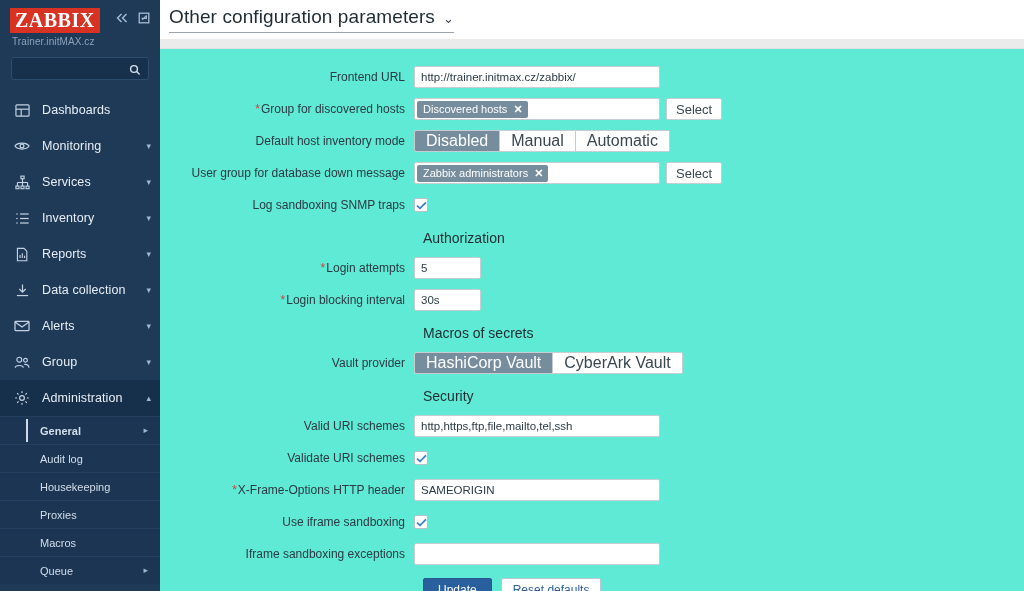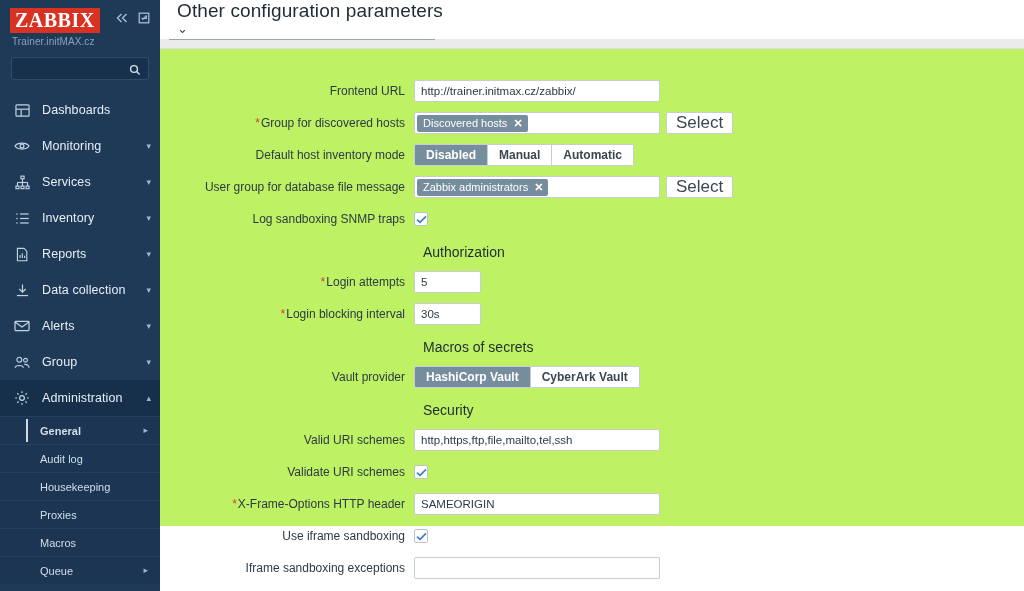--- a/index.html
+++ b/index.html
@@ -201,7 +201,6 @@
     border-bottom: 1px solid #9aa4ad;
     padding-bottom: 4px;
     cursor: pointer;
-    flex-direction: column;
   }
   .page-title {
     font-size: 19px;

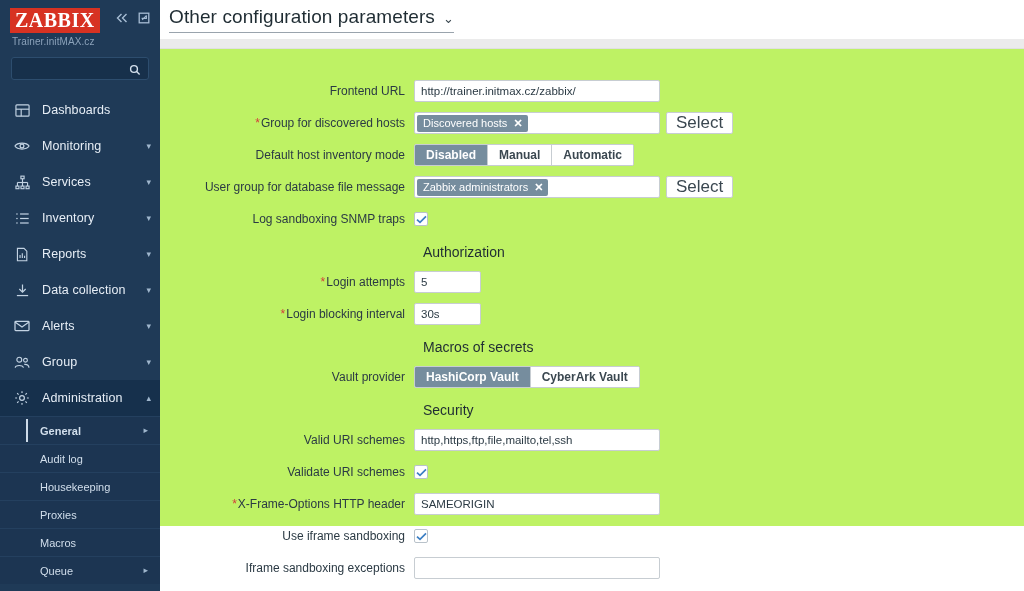--- a/index.html
+++ b/index.html
@@ -221,9 +221,9 @@
   }
 
   .form-area {
-    background: #bef264;
-    padding-top: 31px;
-    height: 477px;
+    background: #5eead4;
+    padding-top: 17px;
+    height: 542px;
   }
 
   .row {

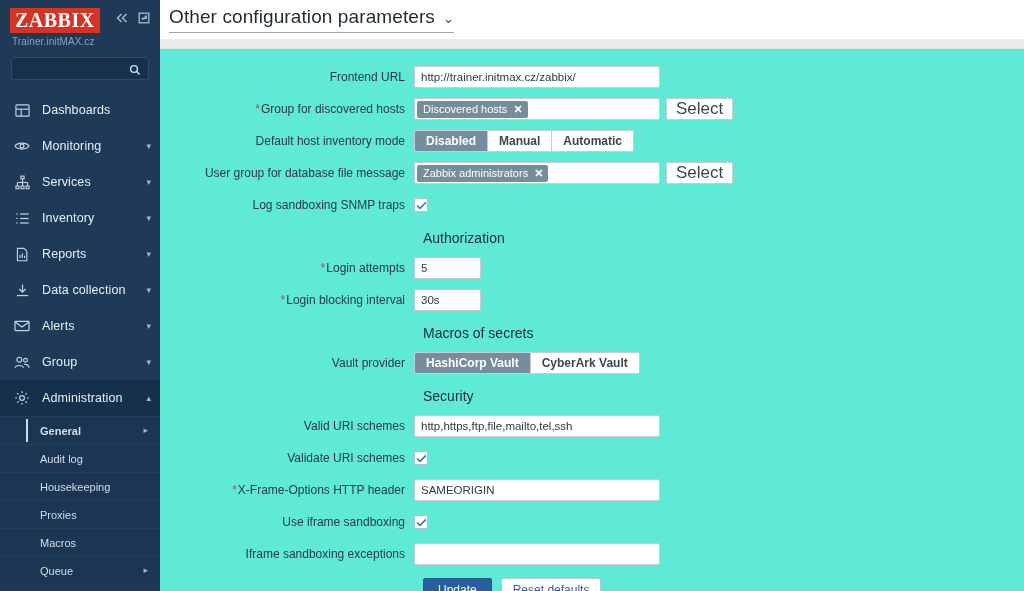--- a/index.html
+++ b/index.html
@@ -301,7 +301,7 @@
     border-radius: 2px;
     background: #ffffff;
     color: #3a4750;
-    font-size: 17px;
+    font-size: 13px;
     font-family: "Liberation Sans", sans-serif;
     cursor: pointer;
     padding: 0 9px;

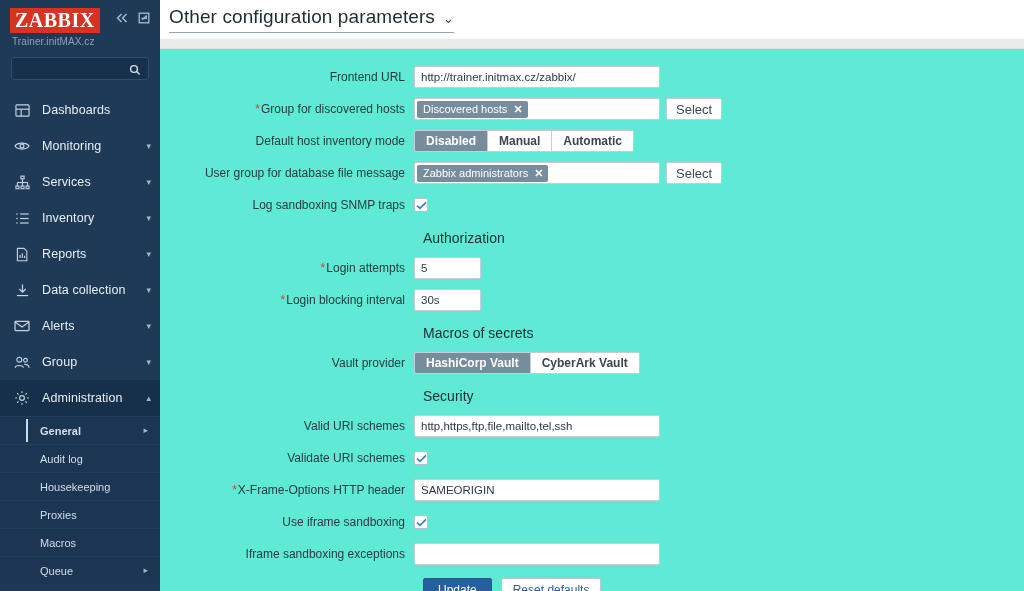--- a/index.html
+++ b/index.html
@@ -316,7 +316,7 @@
     background: #ffffff;
   }
   .seg .opt {
-    font-size: 12px;
+    font-size: 16px;
     color: #3a4750;
     padding: 0 11px;
     display: flex;
@@ -325,7 +325,6 @@
     border-right: 1px solid #c7cdd2;
     background: #ffffff;
     white-space: nowrap;
-    font-weight: bold;
   }
   .seg .opt:last-child { border-right: none; }
   .seg .opt.sel {

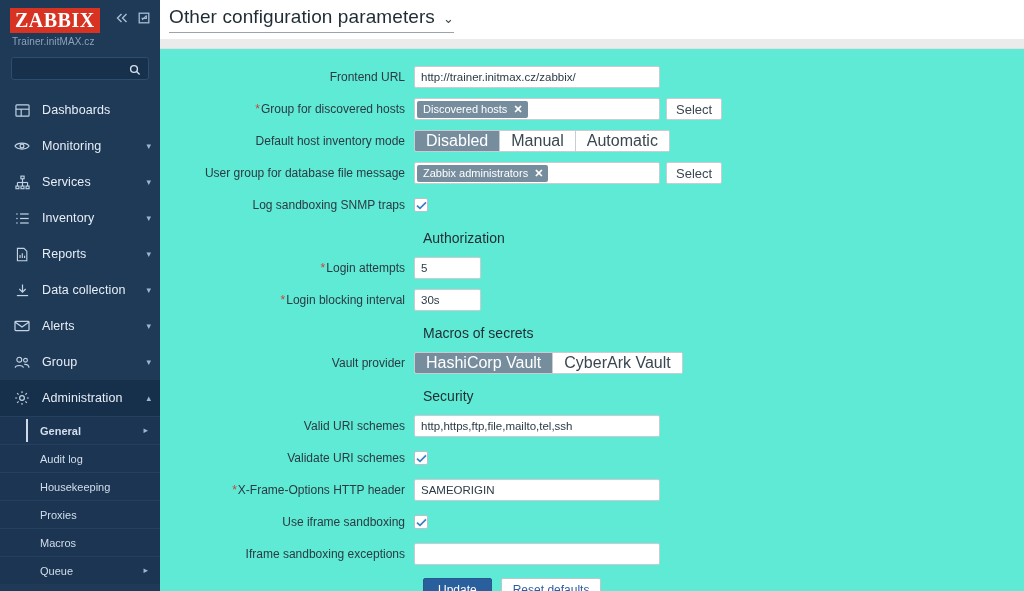--- a/index.html
+++ b/index.html
@@ -611,7 +611,7 @@
       </div>
 
       <div class="row">
-        <div class="lab">User group for database file message</div>
+        <div class="lab">User group for database down message</div>
         <div class="fld">
           <div class="ms-box">
             <span class="chip">

